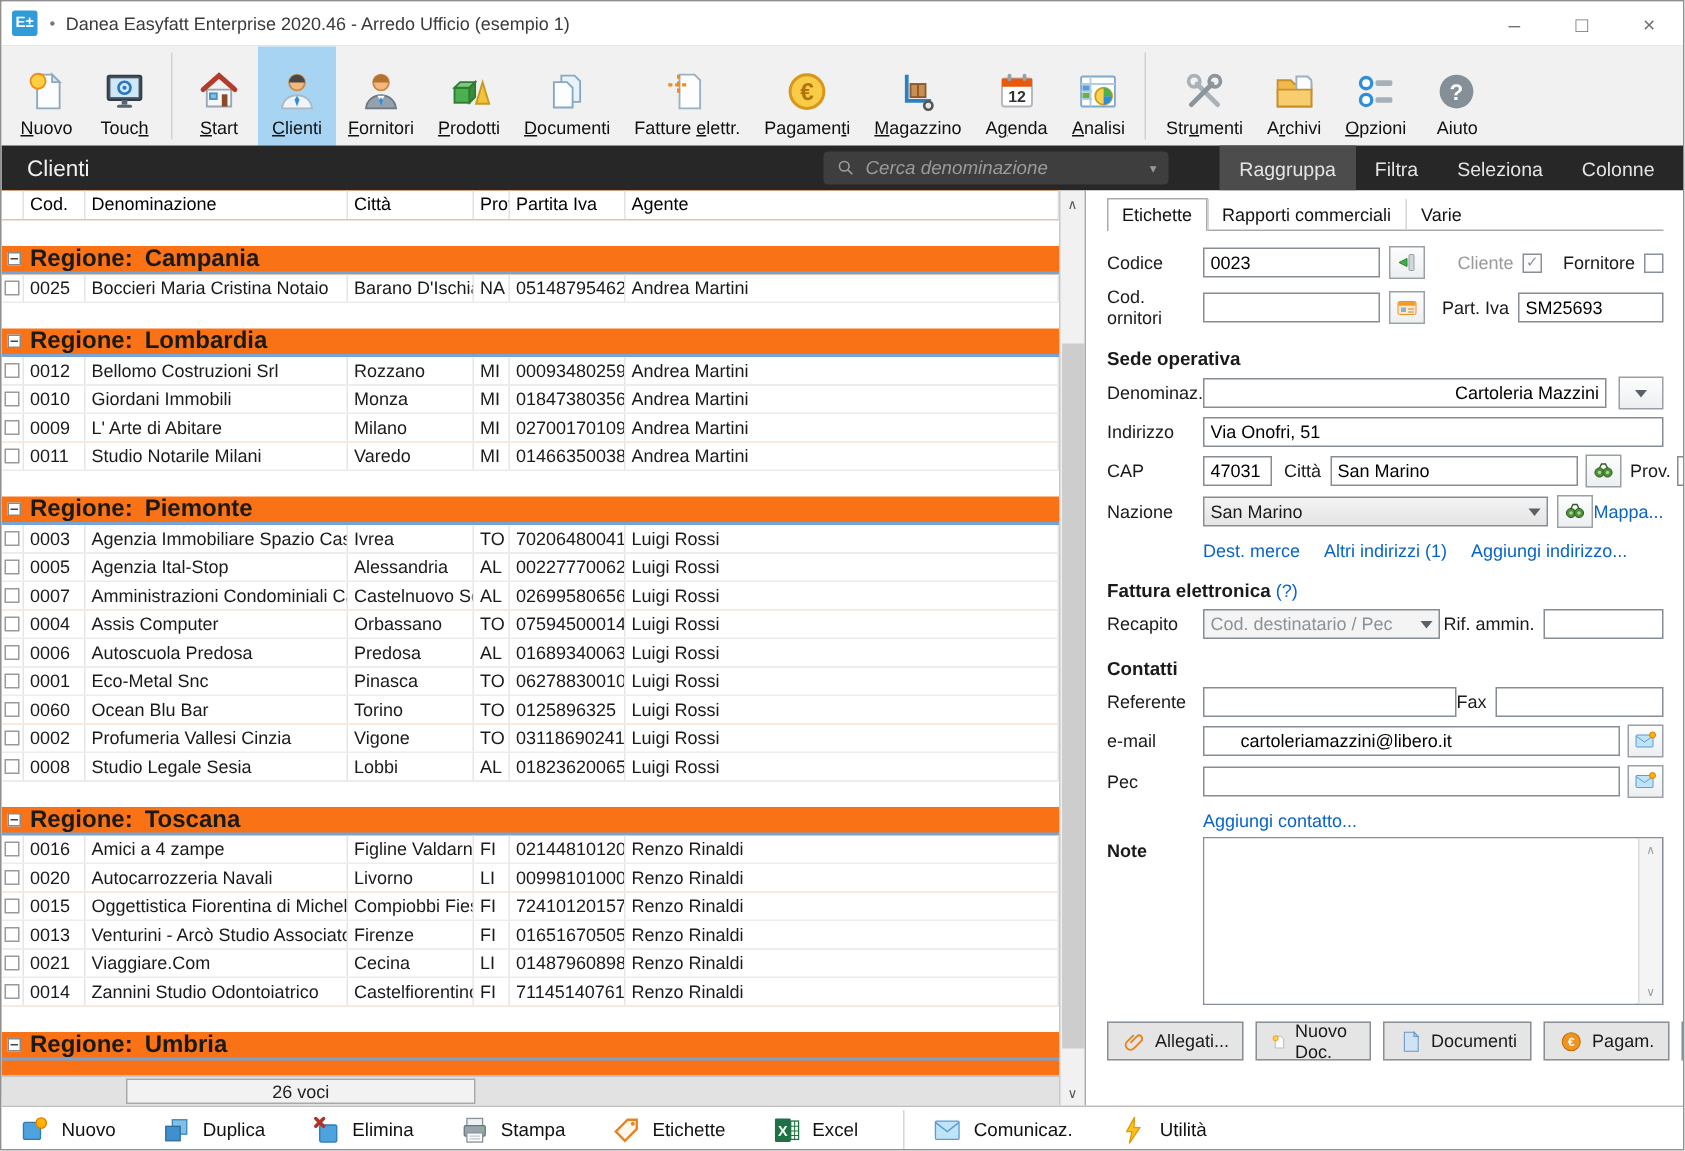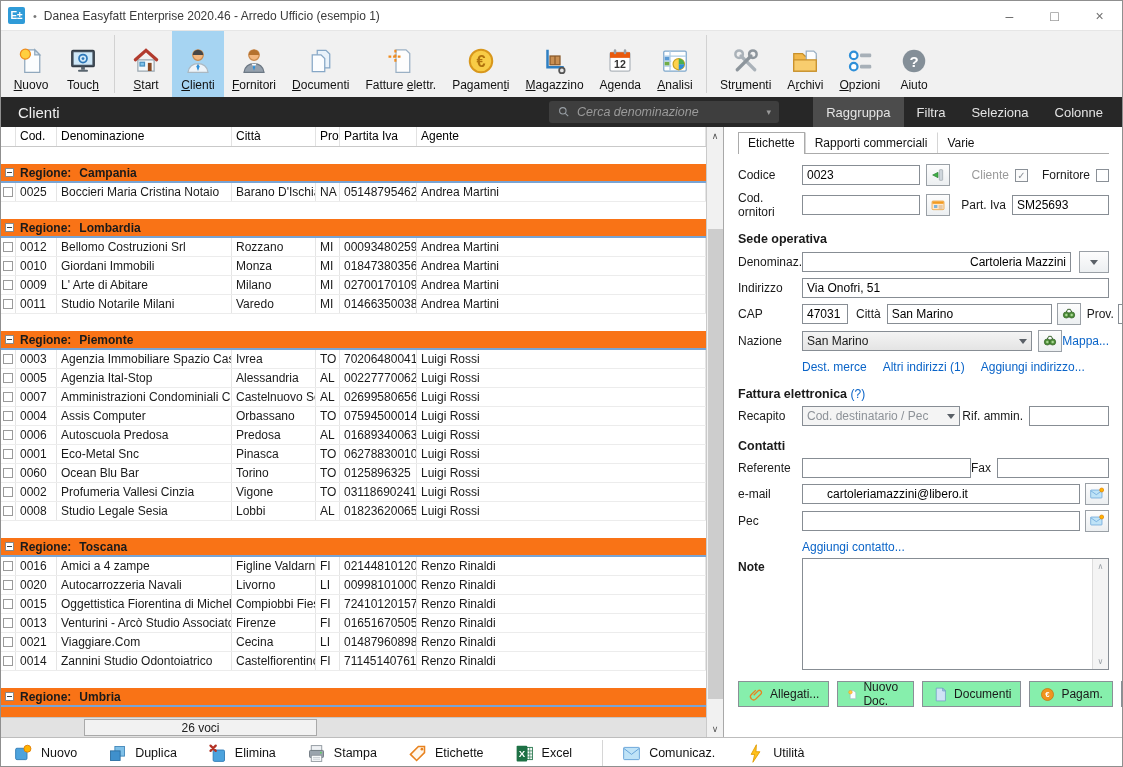--- a/index.html
+++ b/index.html
@@ -168,6 +168,15 @@
       </div>
       <div class="tbi">
         <span class="ic"><svg viewBox="0 0 24 24">
+            <rect x="4" y="10" width="8" height="8" fill="#4caf50" stroke="#2e7d32"></rect>
+            <path d="M4 10l3-3h8l-3 3z" fill="#81c784" stroke="#2e7d32"></path>
+            <path d="M12 10l3-3v8l-3 3z" fill="#388e3c" stroke="#2e7d32"></path>
+            <path d="M15.5 18.5L19 7l3.5 11.5z" fill="#f3c13a" stroke="#c59a22"></path>
+          </svg></span>
+        <span class="lb"><u>P</u>rodotti</span>
+      </div>
+      <div class="tbi">
+        <span class="ic"><svg viewBox="0 0 24 24">
             <path d="M9 3.5h7l3 3v11H9z" fill="#e9f2fa" stroke="#86a7c6"></path>
             <path d="M5 7h7l3 3v10.5H5z" fill="#fbfdff" stroke="#86a7c6"></path>
           </svg></span>

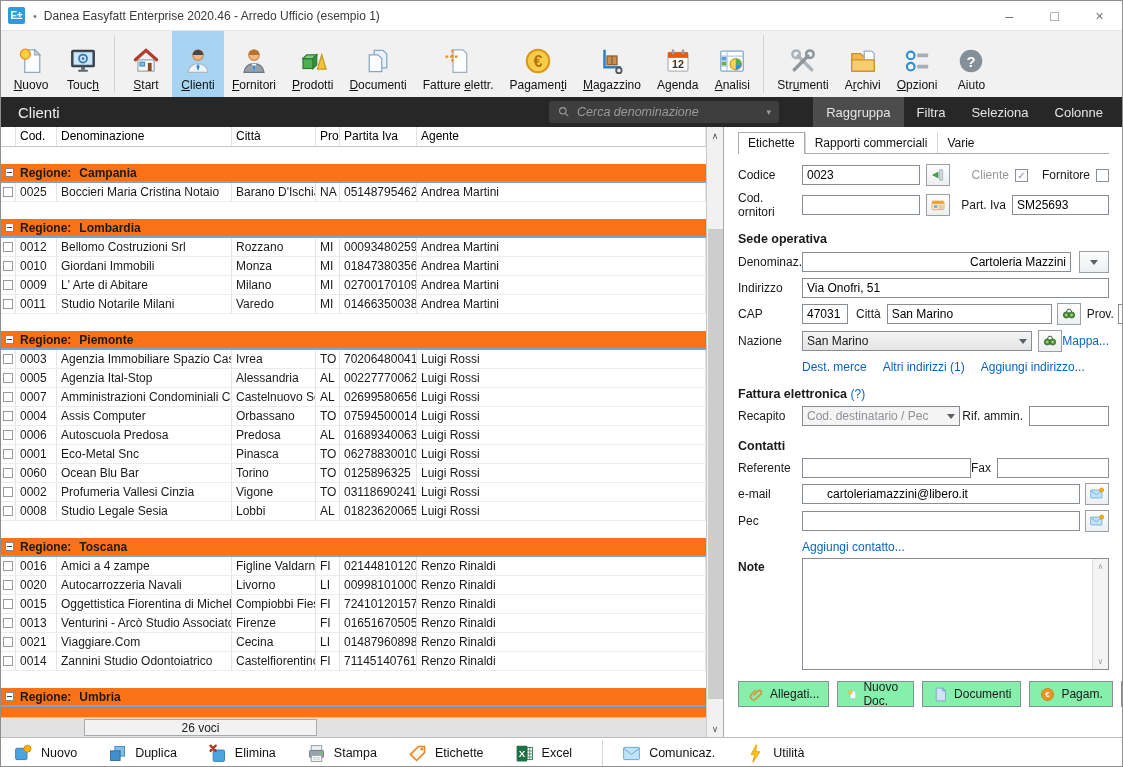--- a/index.html
+++ b/index.html
@@ -42,7 +42,7 @@
   .th { padding:2px 0 0 4px; font-size:12px; color:#000; border-right:1px solid #e2e2e2; overflow:hidden; white-space:nowrap; }
   .th:first-child { border-right:1px solid #e2e2e2; }
   .grp-gap { height:17px; background:#fff; }
-  .grp-hd { height:19px; display:flex; align-items:center; border-bottom:2px solid #78a4d4; font-weight:bold; font-size:12px; }
+  .grp-hd { height:19px; display:flex; align-items:center; border-bottom:2px solid #78a4d4; font-weight:bold; font-size:16px; }
   .expander { width:9px; height:9px; border:1px solid #8a8a8a; margin:0 6px 0 4px; position:relative; background:#fff; flex:none; }
   .expander:before { content:""; position:absolute; left:1px; right:1px; top:3px; border-top:1px solid #444; }
   .grp-name { margin-left:8px; }

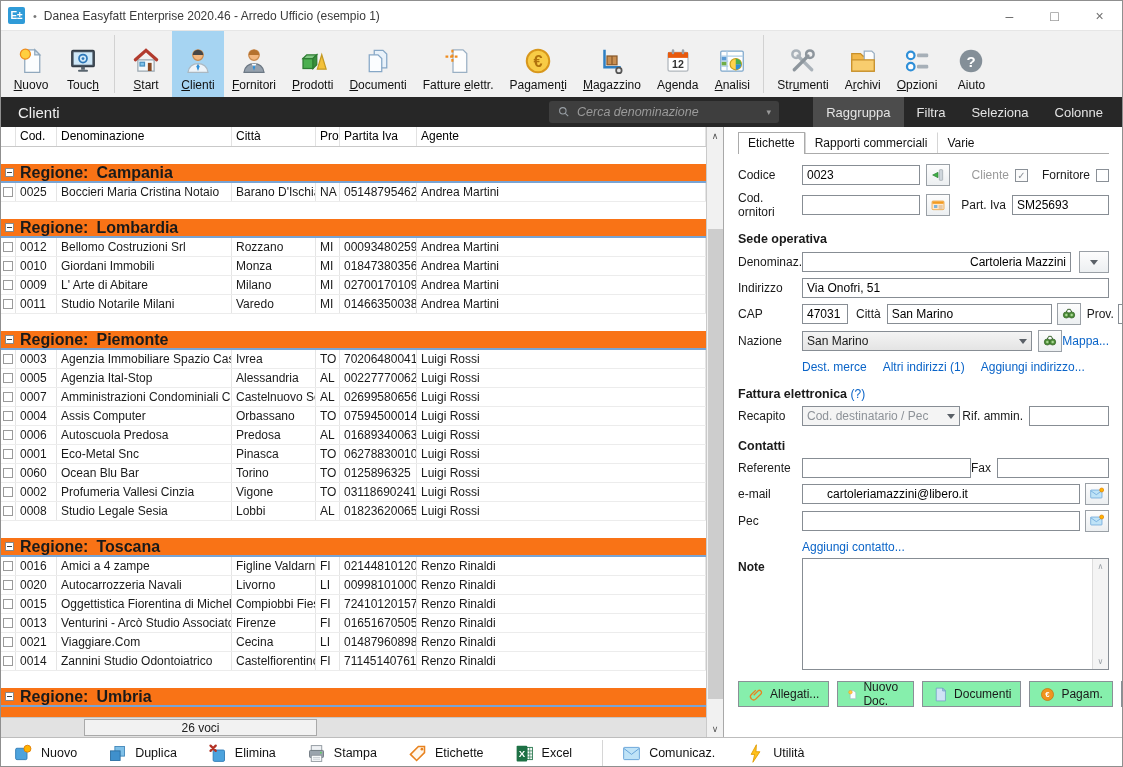--- a/index.html
+++ b/index.html
@@ -84,7 +84,7 @@
   .note-sb { position:absolute; right:0; top:0; width:16px; height:100%; background:#f4f4f4; border-left:1px solid #dcdcdc; }
   .note-sb .a { position:absolute; left:0; width:100%; text-align:center; color:#9aa0a6; font-size:8px; }
   .pbtns { display:flex; margin-top:11px; gap:8px; }
-  .pbtn { height:26px; border:1px solid #8a9097; background:#86efac; display:flex; align-items:center; padding:0 9px; font-size:12px; gap:5px; }
+  .pbtn { height:26px; border:1px solid #8a9097; background:#e5e5e5; display:flex; align-items:center; padding:0 9px; font-size:12px; gap:5px; }
   .pbtn svg { width:17px; height:17px; }
   .pbtn.icononly { width:31px; justify-content:center; padding:0; }
 

